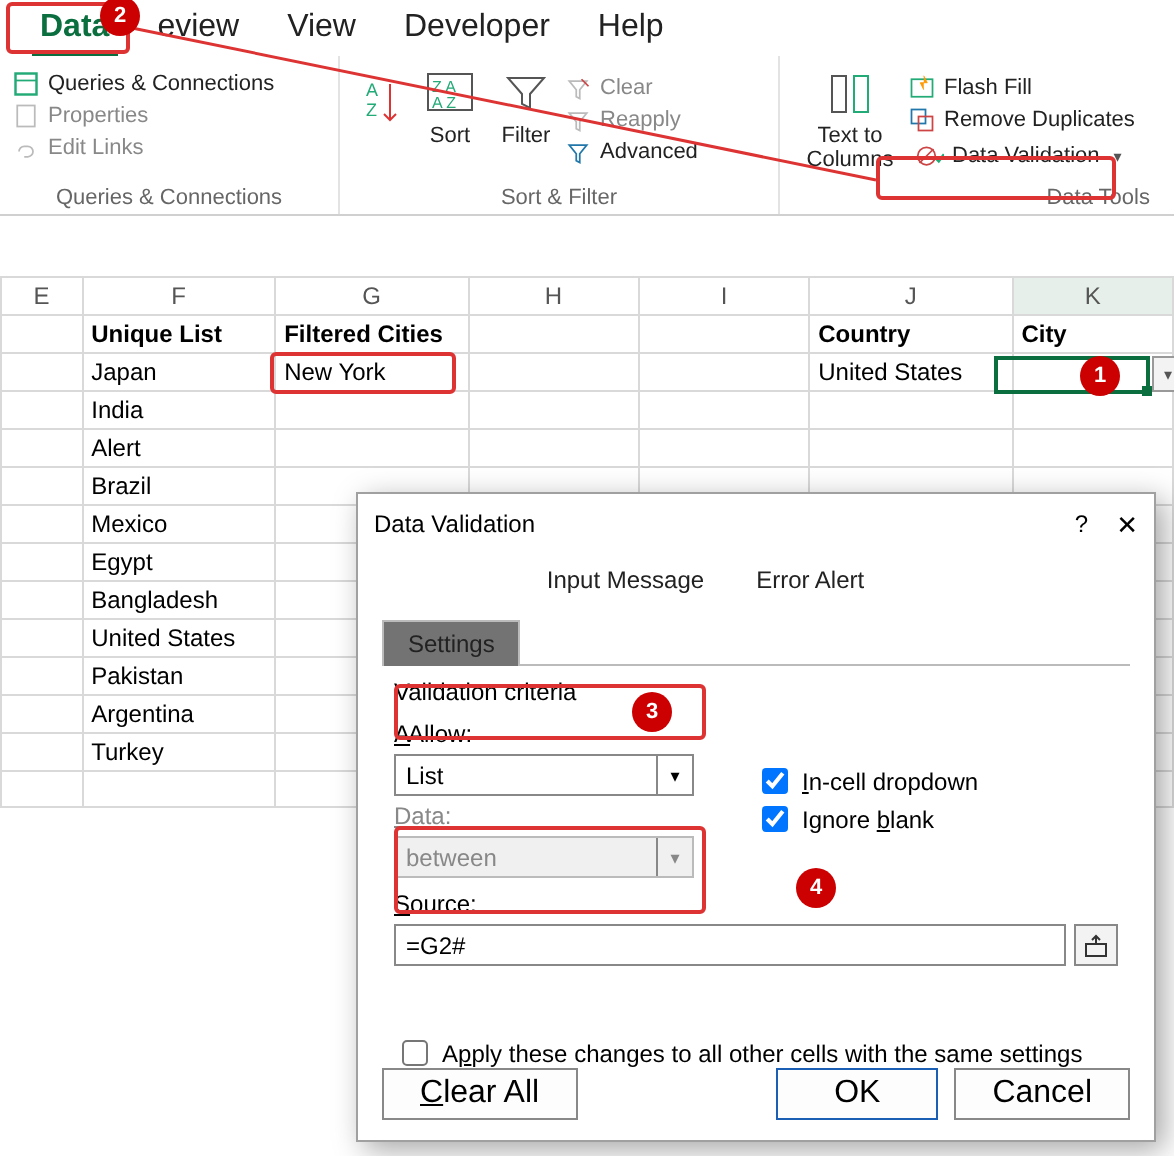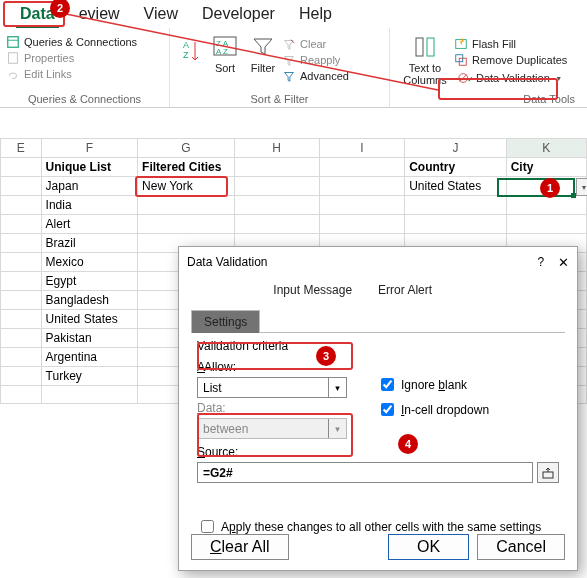--- a/index.html
+++ b/index.html
@@ -553,13 +553,13 @@
         </div>
       </div>
       <div style="padding-top:18px;">
+        <label class="checkbox" style="margin-top:6px">
+          <input type="checkbox" checked="" style="">
+          <span><span class="u">I</span>n-cell dropdown</span>
+        </label>
         <label class="checkbox">
           <input type="checkbox" checked="" style="">
           <span>Ignore <span class="u">b</span>lank</span>
-        </label>
-        <label class="checkbox" style="margin-top:6px">
-          <input type="checkbox" checked="" style="">
-          <span><span class="u">I</span>n-cell dropdown</span>
         </label>
       </div>
     </div>

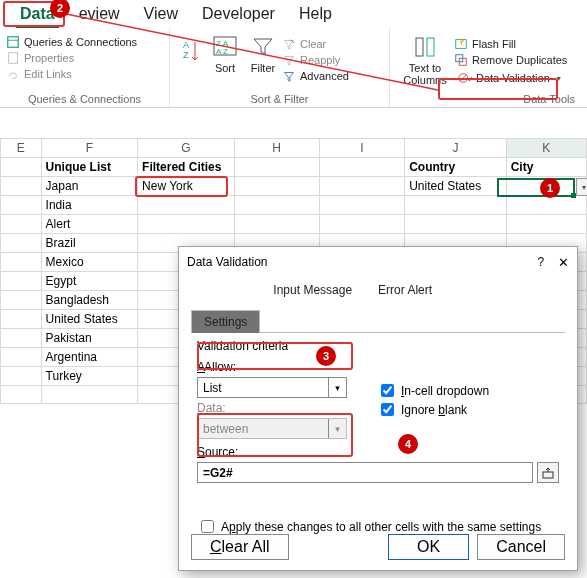--- a/index.html
+++ b/index.html
@@ -219,7 +219,7 @@
   }
   .checkbox { display: flex; align-items: center; gap: 4px; font-size: 12px; }
   .srcbox {
-    display: flex; align-items: center; gap: 4px; font-weight: bold;
+    display: flex; align-items: center; gap: 4px;
   }
   .srcinput {
     flex: 1; border: 1px solid #888; height: 21px; padding: 0 5px;

